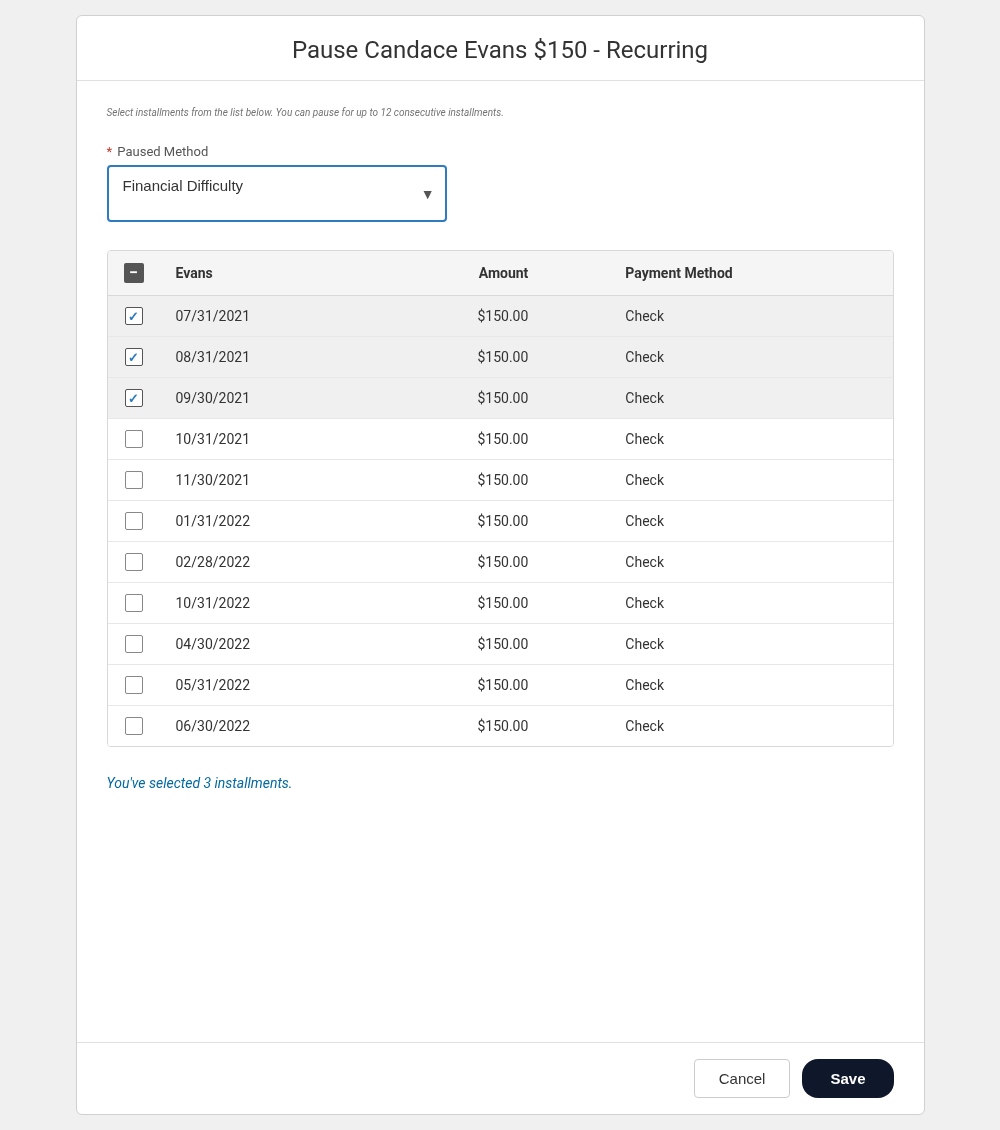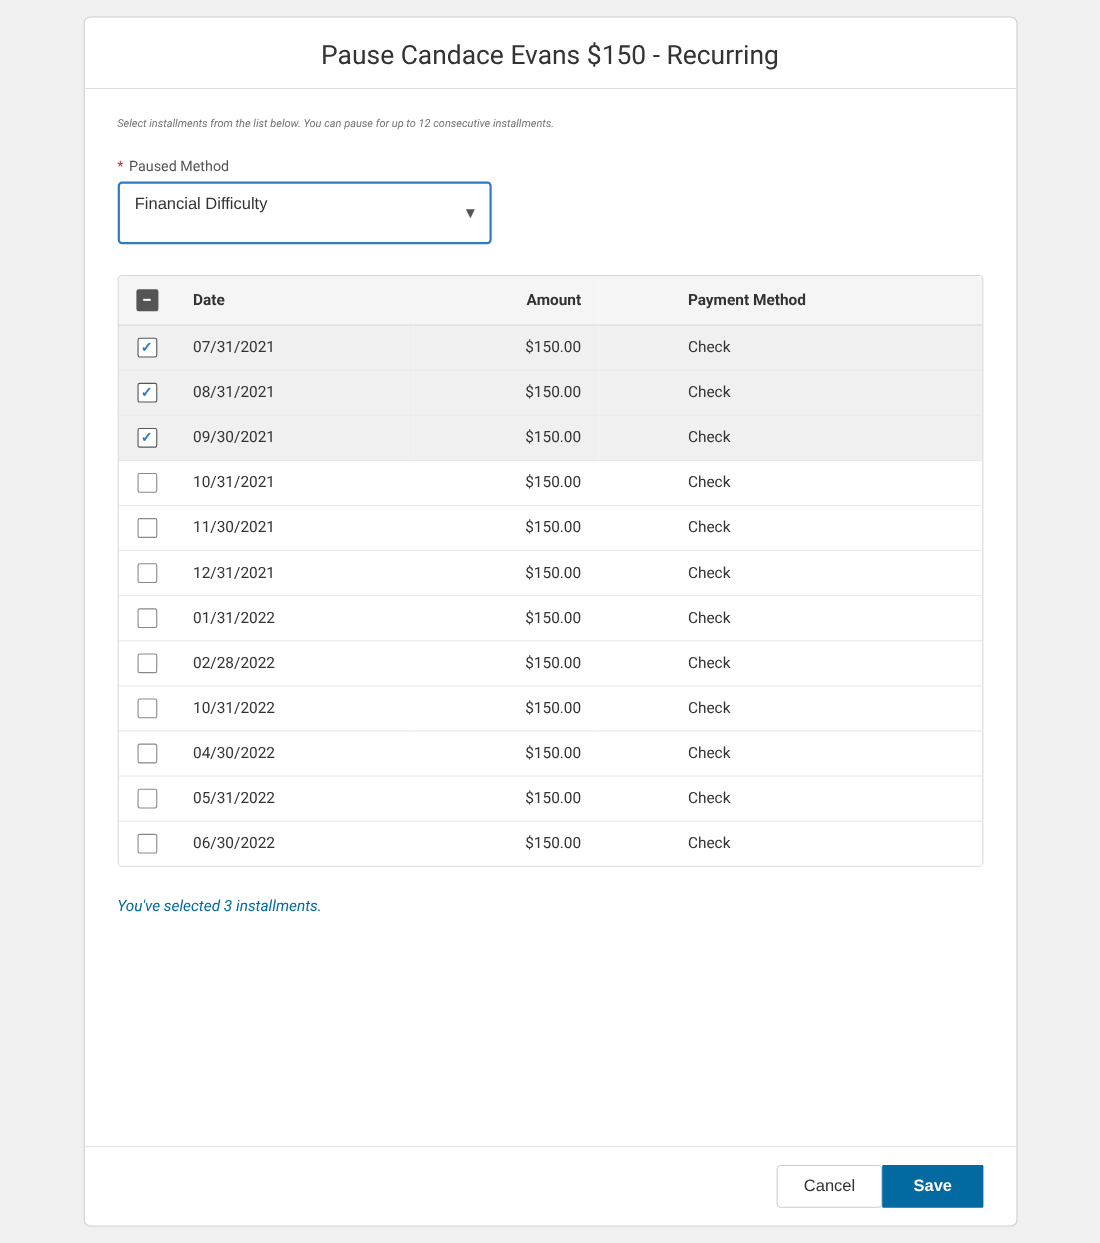--- a/index.html
+++ b/index.html
@@ -292,7 +292,7 @@
             <th class="col-check">
               <span class="header-minus"></span>
             </th>
-            <th>Date</th>
+            <th>Evans</th>
             <th class="col-amount">Amount</th>
             <th></th>
             <th>Payment Method</th>

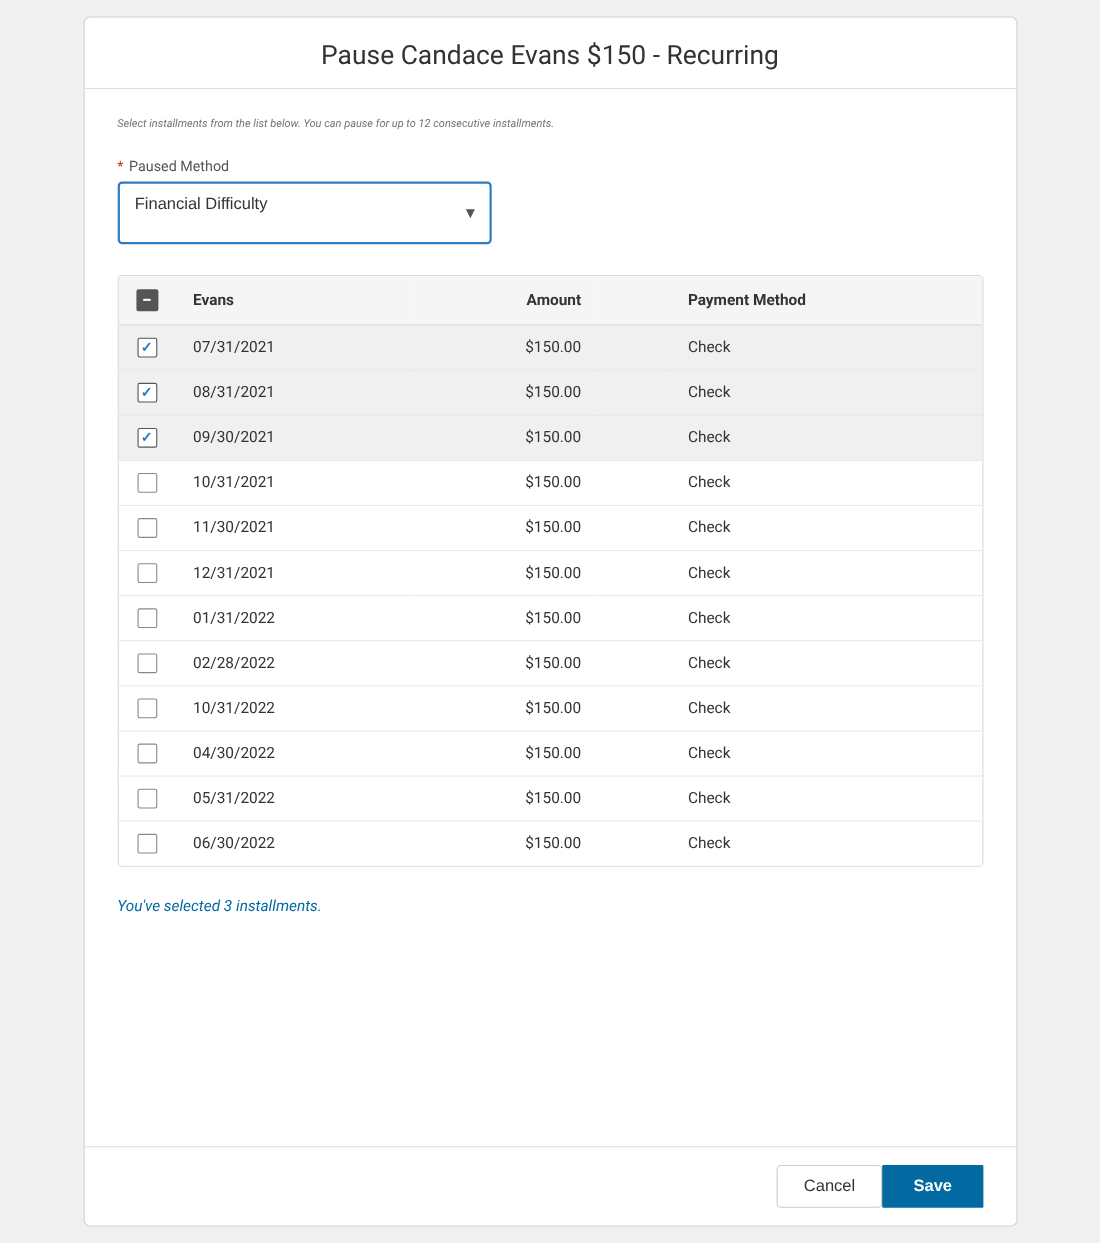--- a/index.html
+++ b/index.html
@@ -360,17 +360,6 @@
                   <span class="custom-checkbox"></span>
                 </div>
               </td>
-              <td>12/31/2021</td>
-              <td class="col-amount">$150.00</td>
-              <td></td>
-              <td>Check</td>
-            </tr>
-            <tr>
-              <td class="col-check">
-                <div class="checkbox-cell">
-                  <span class="custom-checkbox"></span>
-                </div>
-              </td>
               <td>01/31/2022</td>
               <td class="col-amount">$150.00</td>
               <td></td>

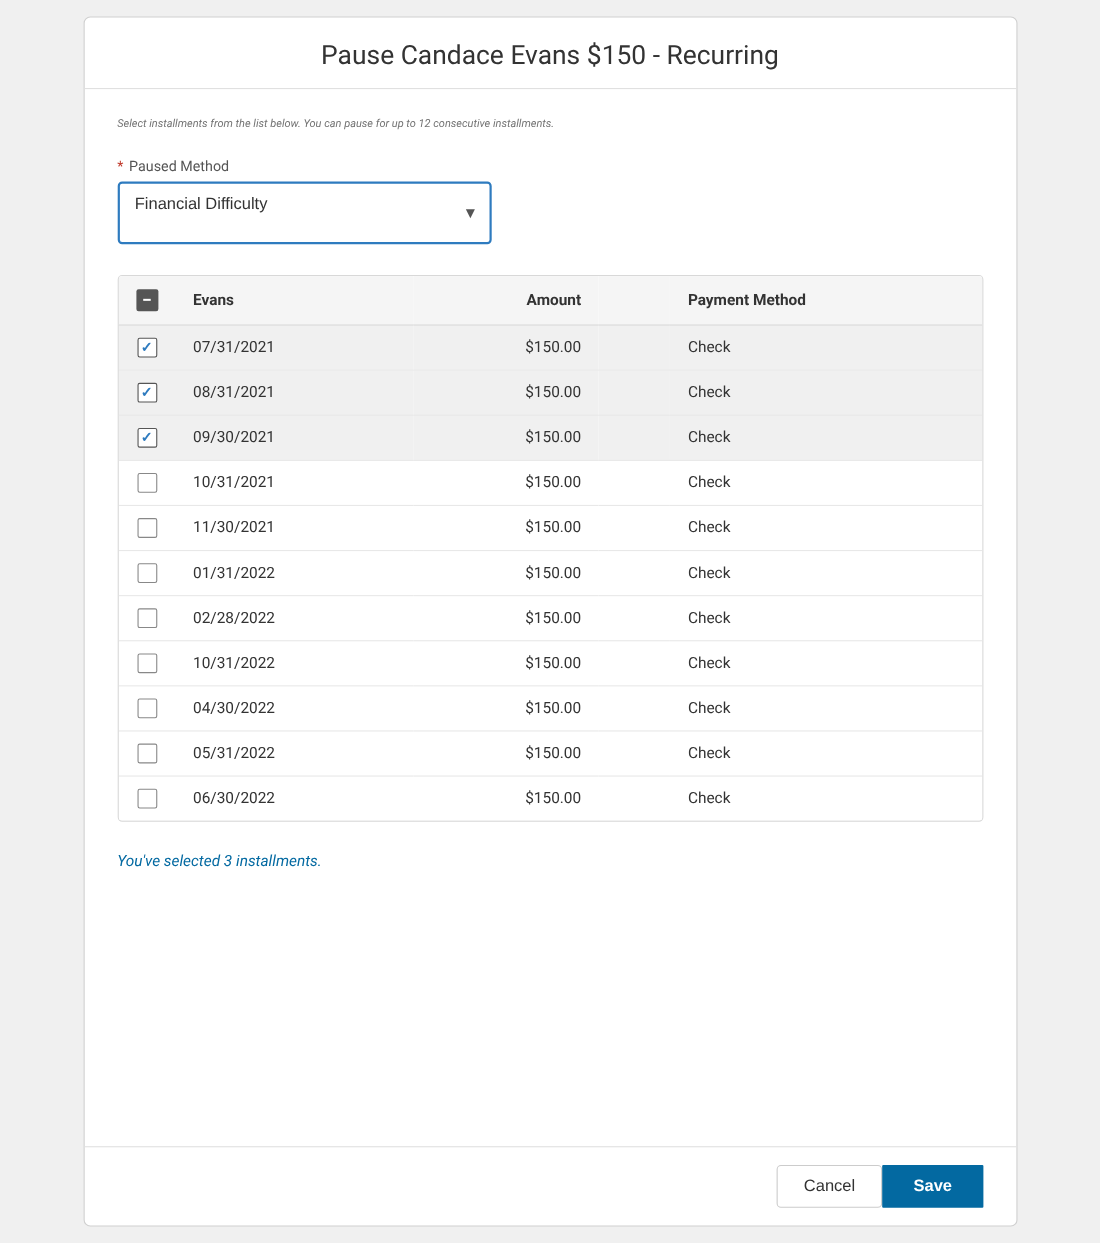--- a/index.html
+++ b/index.html
@@ -233,6 +233,7 @@
       border-top: 1px solid #e0e0e0;
       display: flex;
       justify-content: flex-end;
+      gap: 12px;
     }
 
     .btn-cancel {

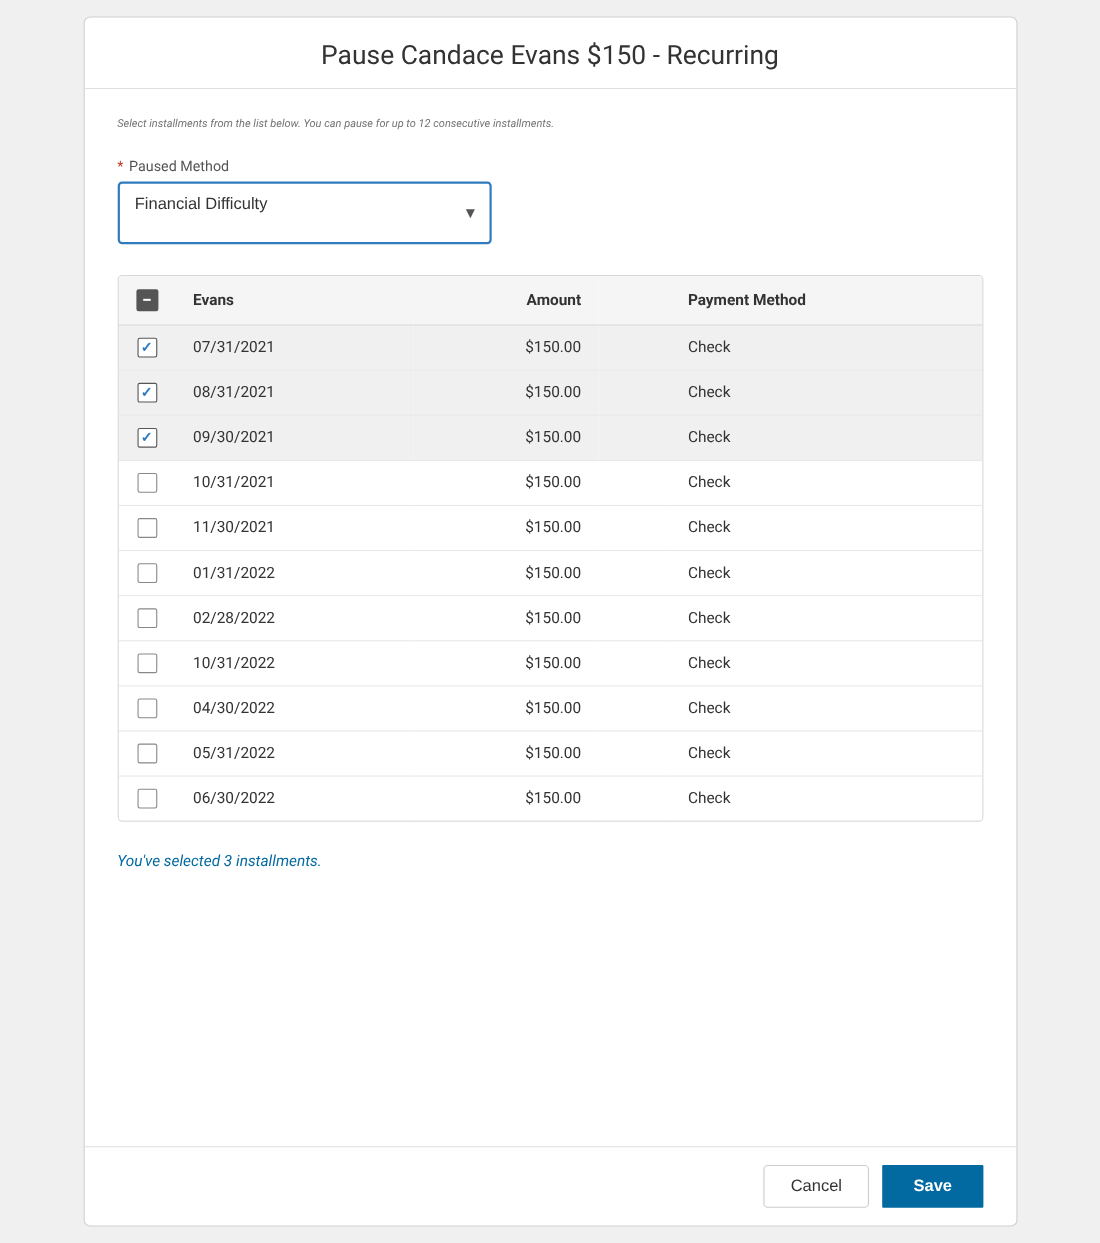--- a/index.html
+++ b/index.html
@@ -250,9 +250,9 @@
       padding: 10px 28px;
       font-size: 15px;
       color: #ffffff;
-      background: #0369a1;
+      background: #0f172a;
       border: none;
-      border-radius: 1px;
+      border-radius: 16px;
       cursor: pointer;
       font-weight: 600;
     }

